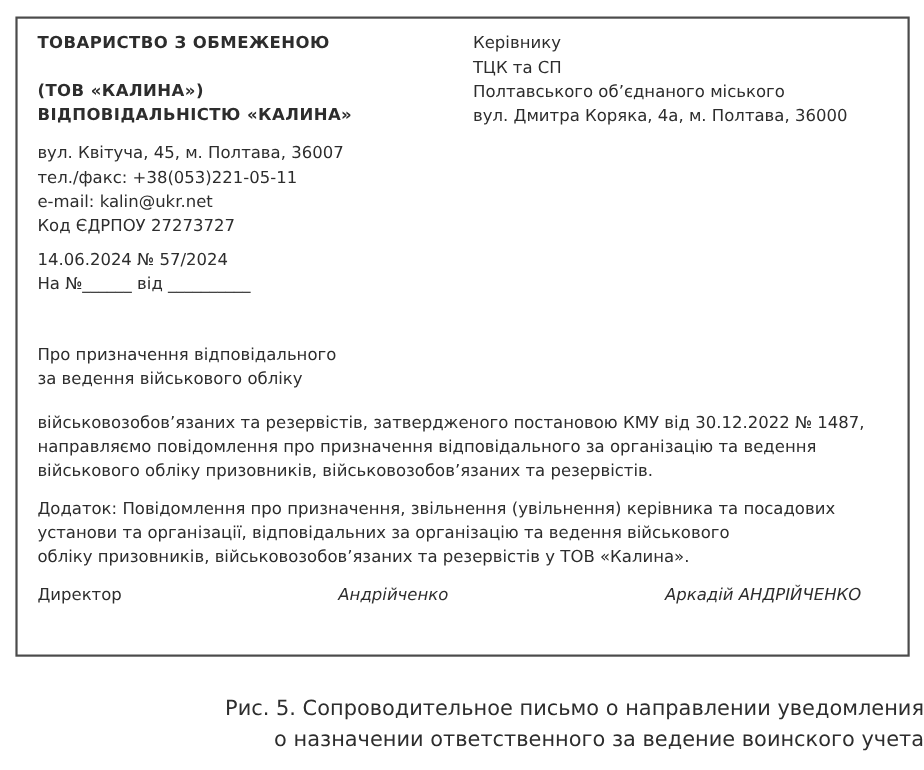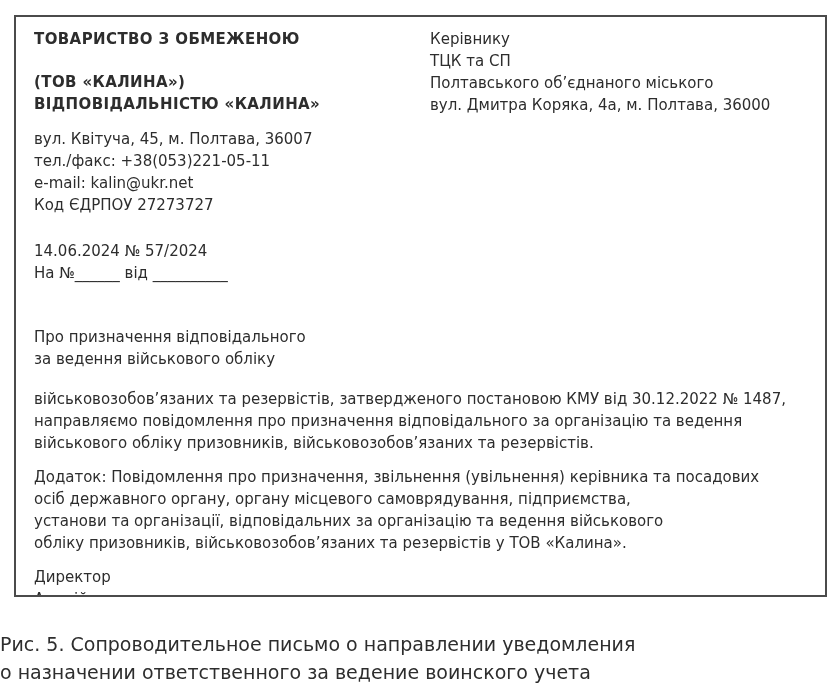--- a/index.html
+++ b/index.html
@@ -48,7 +48,7 @@
   .recipient-block { flex: 1; }
   .short-name { margin-top: 21px; }
   .address-block { margin-top: 12px; }
-  .ref-block { margin-top: 24px; }
+  .ref-block { margin-top: 9px; }
   .subject-block { margin-top: 42px; }
   .body-block { margin-top: 18px; }
   .attachment-block { margin-top: 12px; }

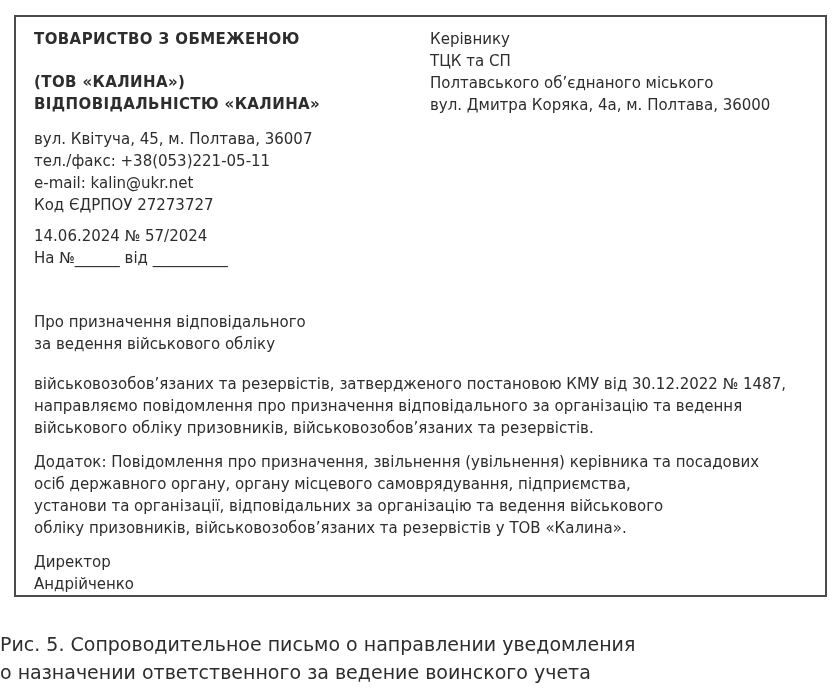--- a/index.html
+++ b/index.html
@@ -124,7 +124,6 @@
 
     <div class="attachment-block">
       <div class="line">Додаток: Повідомлення про призначення, звільнення (увільнення) керівника та посадових</div>
-      <div class="line">осіб державного органу, органу місцевого самоврядування, підприємства,</div>
       <div class="line">установи та організації, відповідальних за організацію та ведення військового</div>
       <div class="line">обліку призовників, військовозобов’язаних та резервістів у ТОВ «Калина».</div>
     </div>

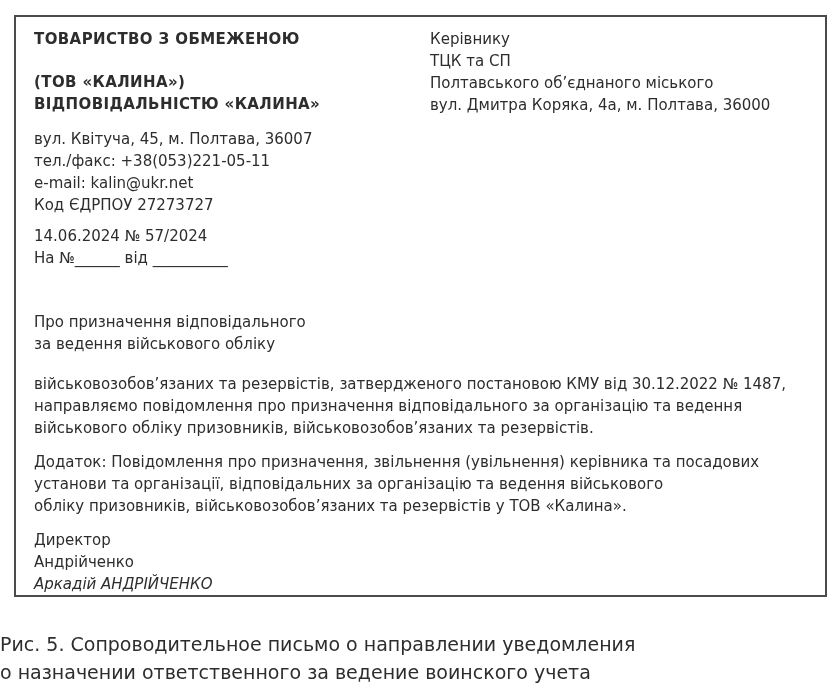--- a/index.html
+++ b/index.html
@@ -56,7 +56,6 @@
     margin-top: 12px;
     display: flex;
     align-items: baseline;
-    flex-direction: column;
   }
   .signature-position { flex: 0 0 auto; }
   .signature-handwritten {

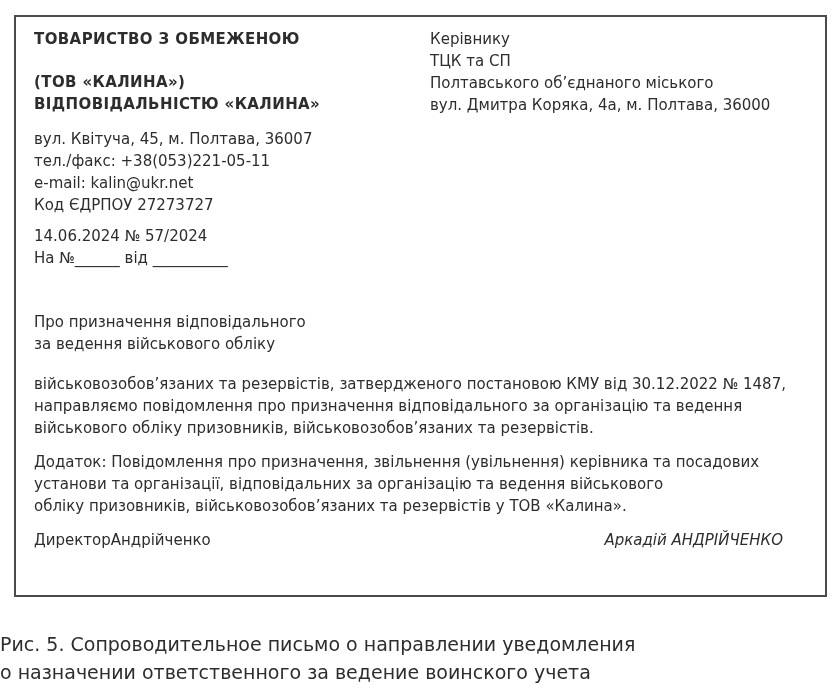--- a/index.html
+++ b/index.html
@@ -60,6 +60,8 @@
   .signature-position { flex: 0 0 auto; }
   .signature-handwritten {
     flex: 1 1 auto;
+    text-align: center;
+    font-style: italic;
   }
   .signature-fullname {
     flex: 0 0 auto;

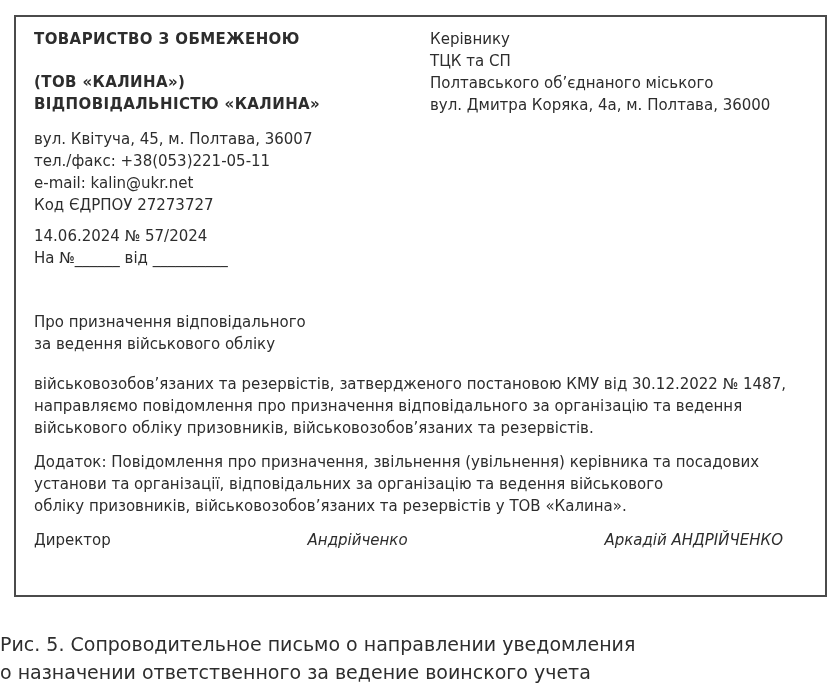--- a/index.html
+++ b/index.html
@@ -74,7 +74,7 @@
     left: 0;
     top: 630px;
     width: 840px;
-    text-align: left;
+    text-align: right;
     font-size: 19px;
     line-height: 28px;
   }

